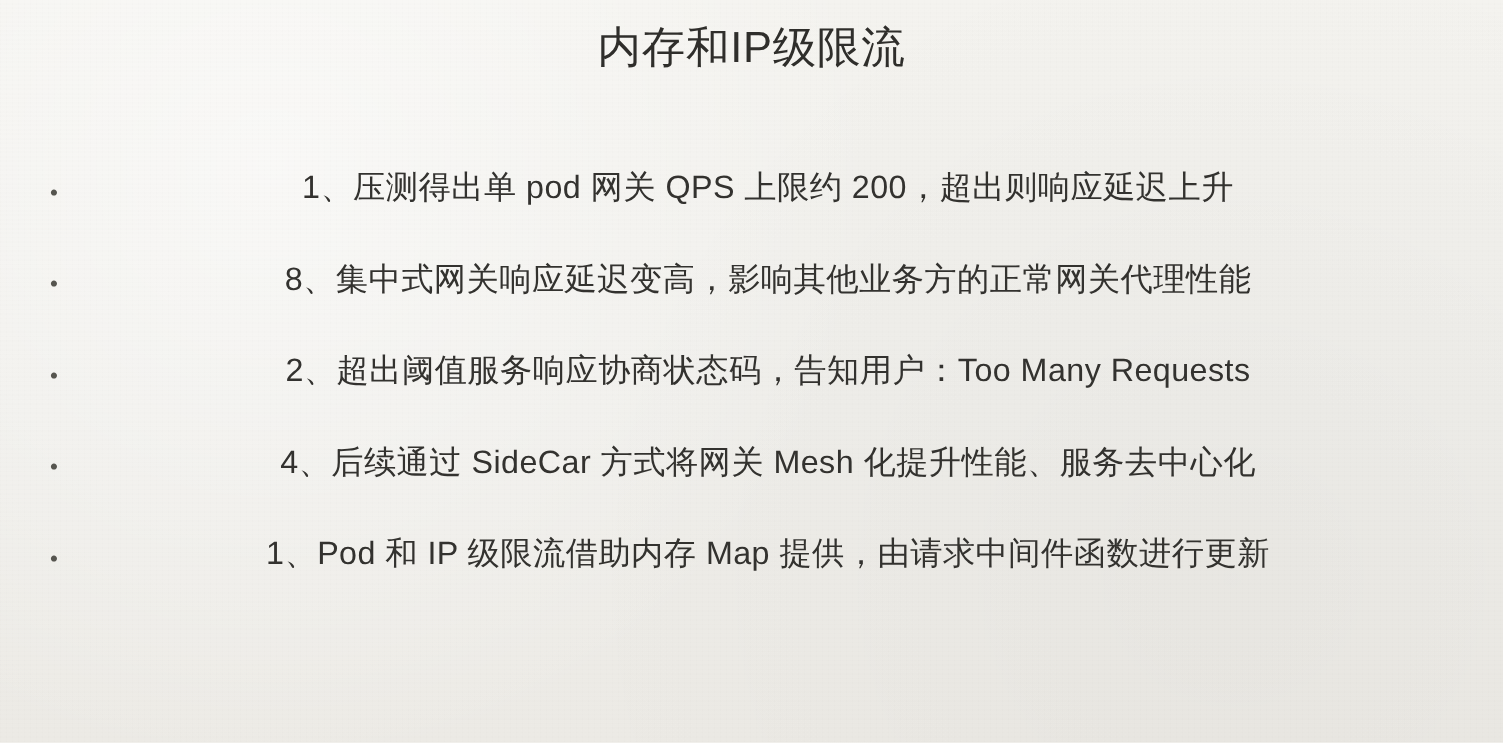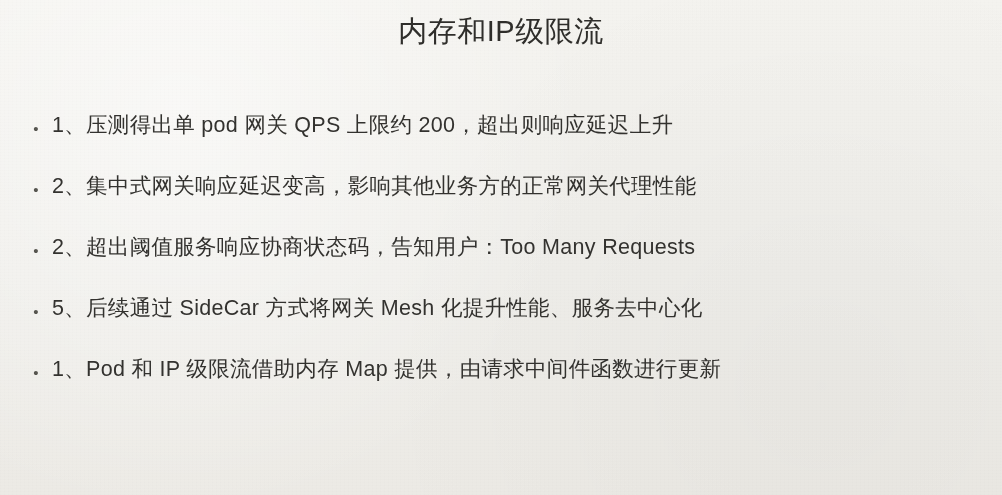--- a/index.html
+++ b/index.html
@@ -72,6 +72,7 @@
     color: #33322f;
     letter-spacing: 0.3px;
     padding-left: 8px;
+    text-align: center;
   }
 </style>
 </head>

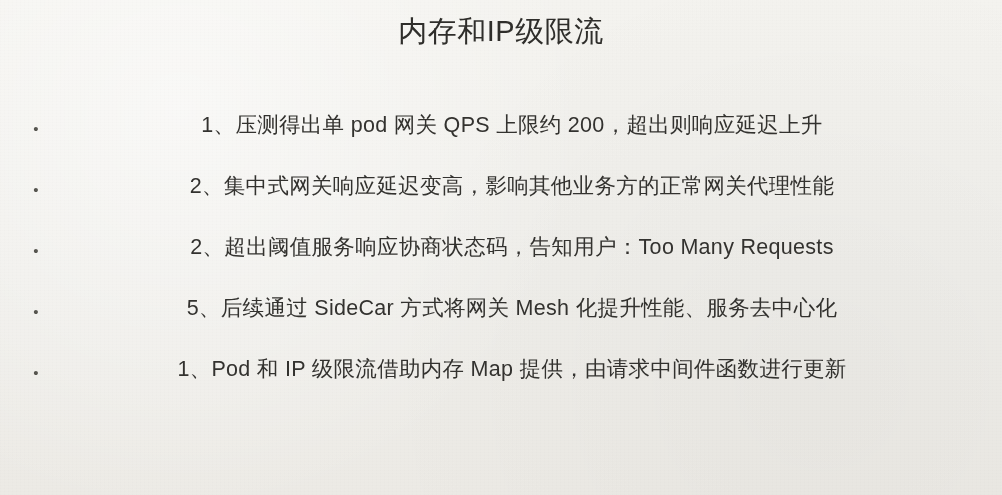--- a/index.html
+++ b/index.html
@@ -92,7 +92,7 @@
 
     <div class="bullet">
       <span class="dot">•</span>
-      <span class="btext">2、集中式网关响应延迟变高，影响其他业务方的正常网关代理性能</span>
+      <span class="btext">8、集中式网关响应延迟变高，影响其他业务方的正常网关代理性能</span>
     </div>
 
     <div class="bullet">

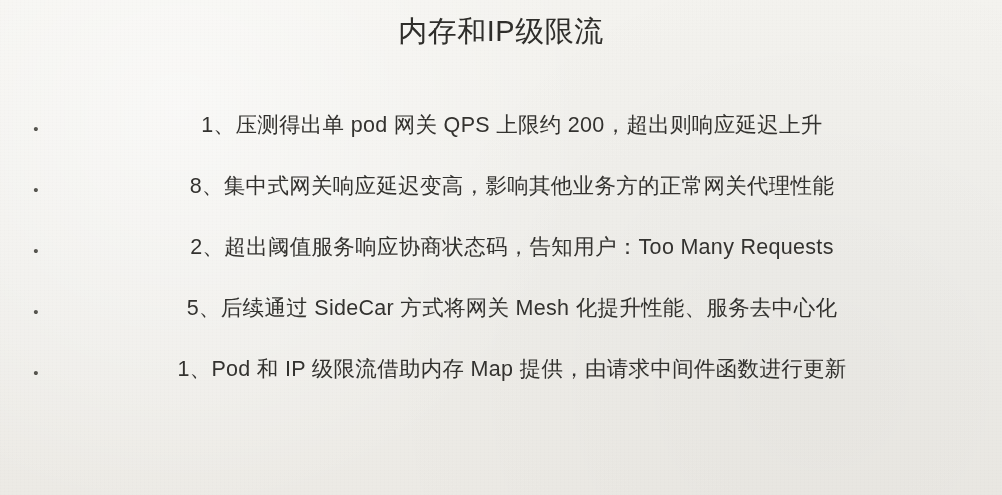--- a/index.html
+++ b/index.html
@@ -102,7 +102,7 @@
 
     <div class="bullet">
       <span class="dot">•</span>
-      <span class="btext">5、后续通过 SideCar 方式将网关 Mesh 化提升性能、服务去中心化</span>
+      <span class="btext">4、后续通过 SideCar 方式将网关 Mesh 化提升性能、服务去中心化</span>
     </div>
 
     <div class="bullet">

